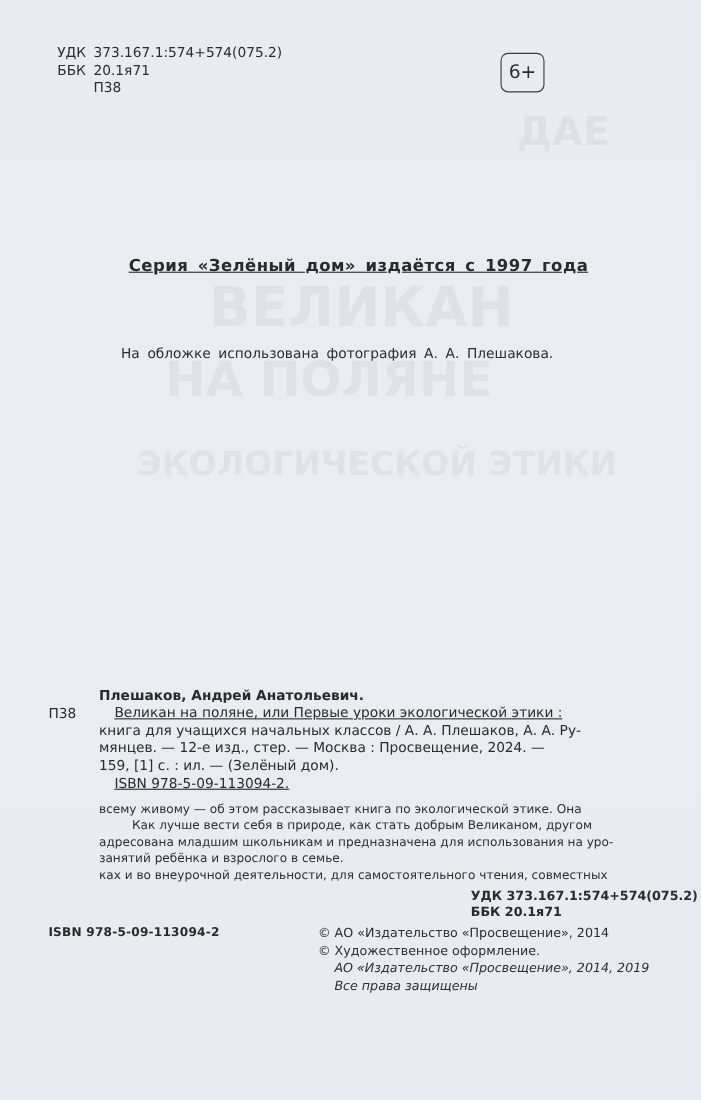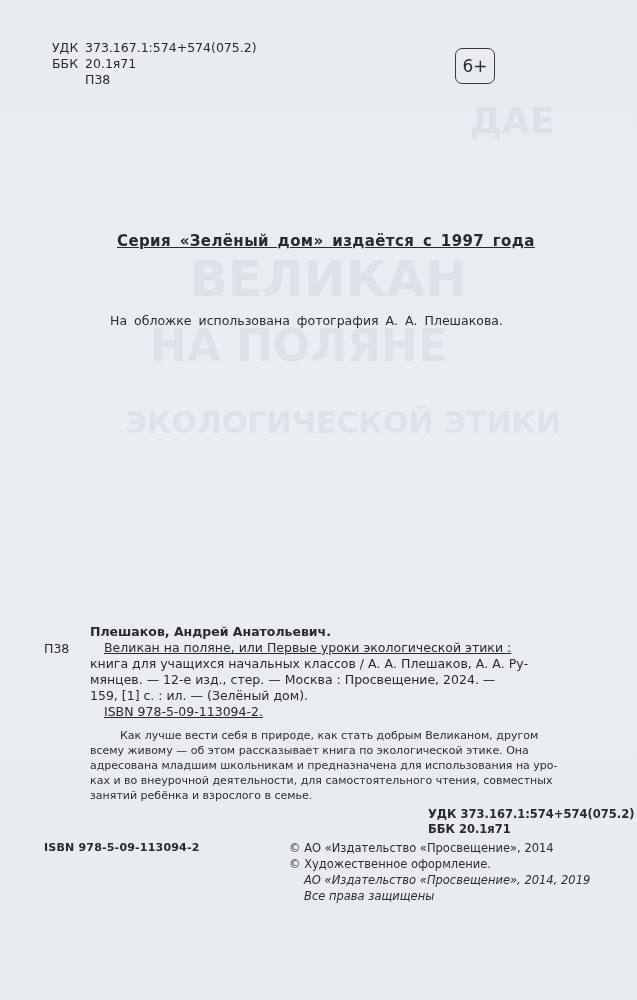--- a/index.html
+++ b/index.html
@@ -75,8 +75,8 @@
   </div>
 
   <div class="abs annotation">
+    <span class="line">всему живому — об этом рассказывает книга по экологической этике. Она</span>
     <span class="line indent">Как лучше вести себя в природе, как стать добрым Великаном, другом</span>
-    <span class="line">всему живому — об этом рассказывает книга по экологической этике. Она</span>
     <span class="line">адресована младшим школьникам и предназначена для использования на уро-</span>
     <span class="line">ках и во внеурочной деятельности, для самостоятельного чтения, совместных</span>
     <span class="line">занятий ребёнка и взрослого в семье.</span>

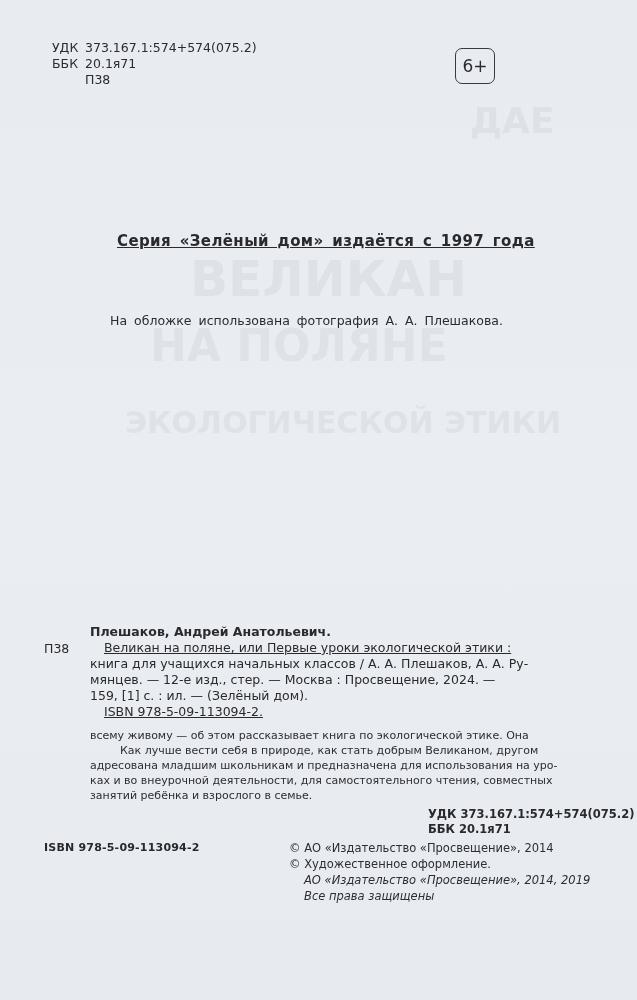--- a/index.html
+++ b/index.html
@@ -78,8 +78,8 @@
     <span class="line">всему живому — об этом рассказывает книга по экологической этике. Она</span>
     <span class="line indent">Как лучше вести себя в природе, как стать добрым Великаном, другом</span>
     <span class="line">адресована младшим школьникам и предназначена для использования на уро-</span>
+    <span class="line">занятий ребёнка и взрослого в семье.</span>
     <span class="line">ках и во внеурочной деятельности, для самостоятельного чтения, совместных</span>
-    <span class="line">занятий ребёнка и взрослого в семье.</span>
   </div>
 
   <div class="abs bottom-codes">

